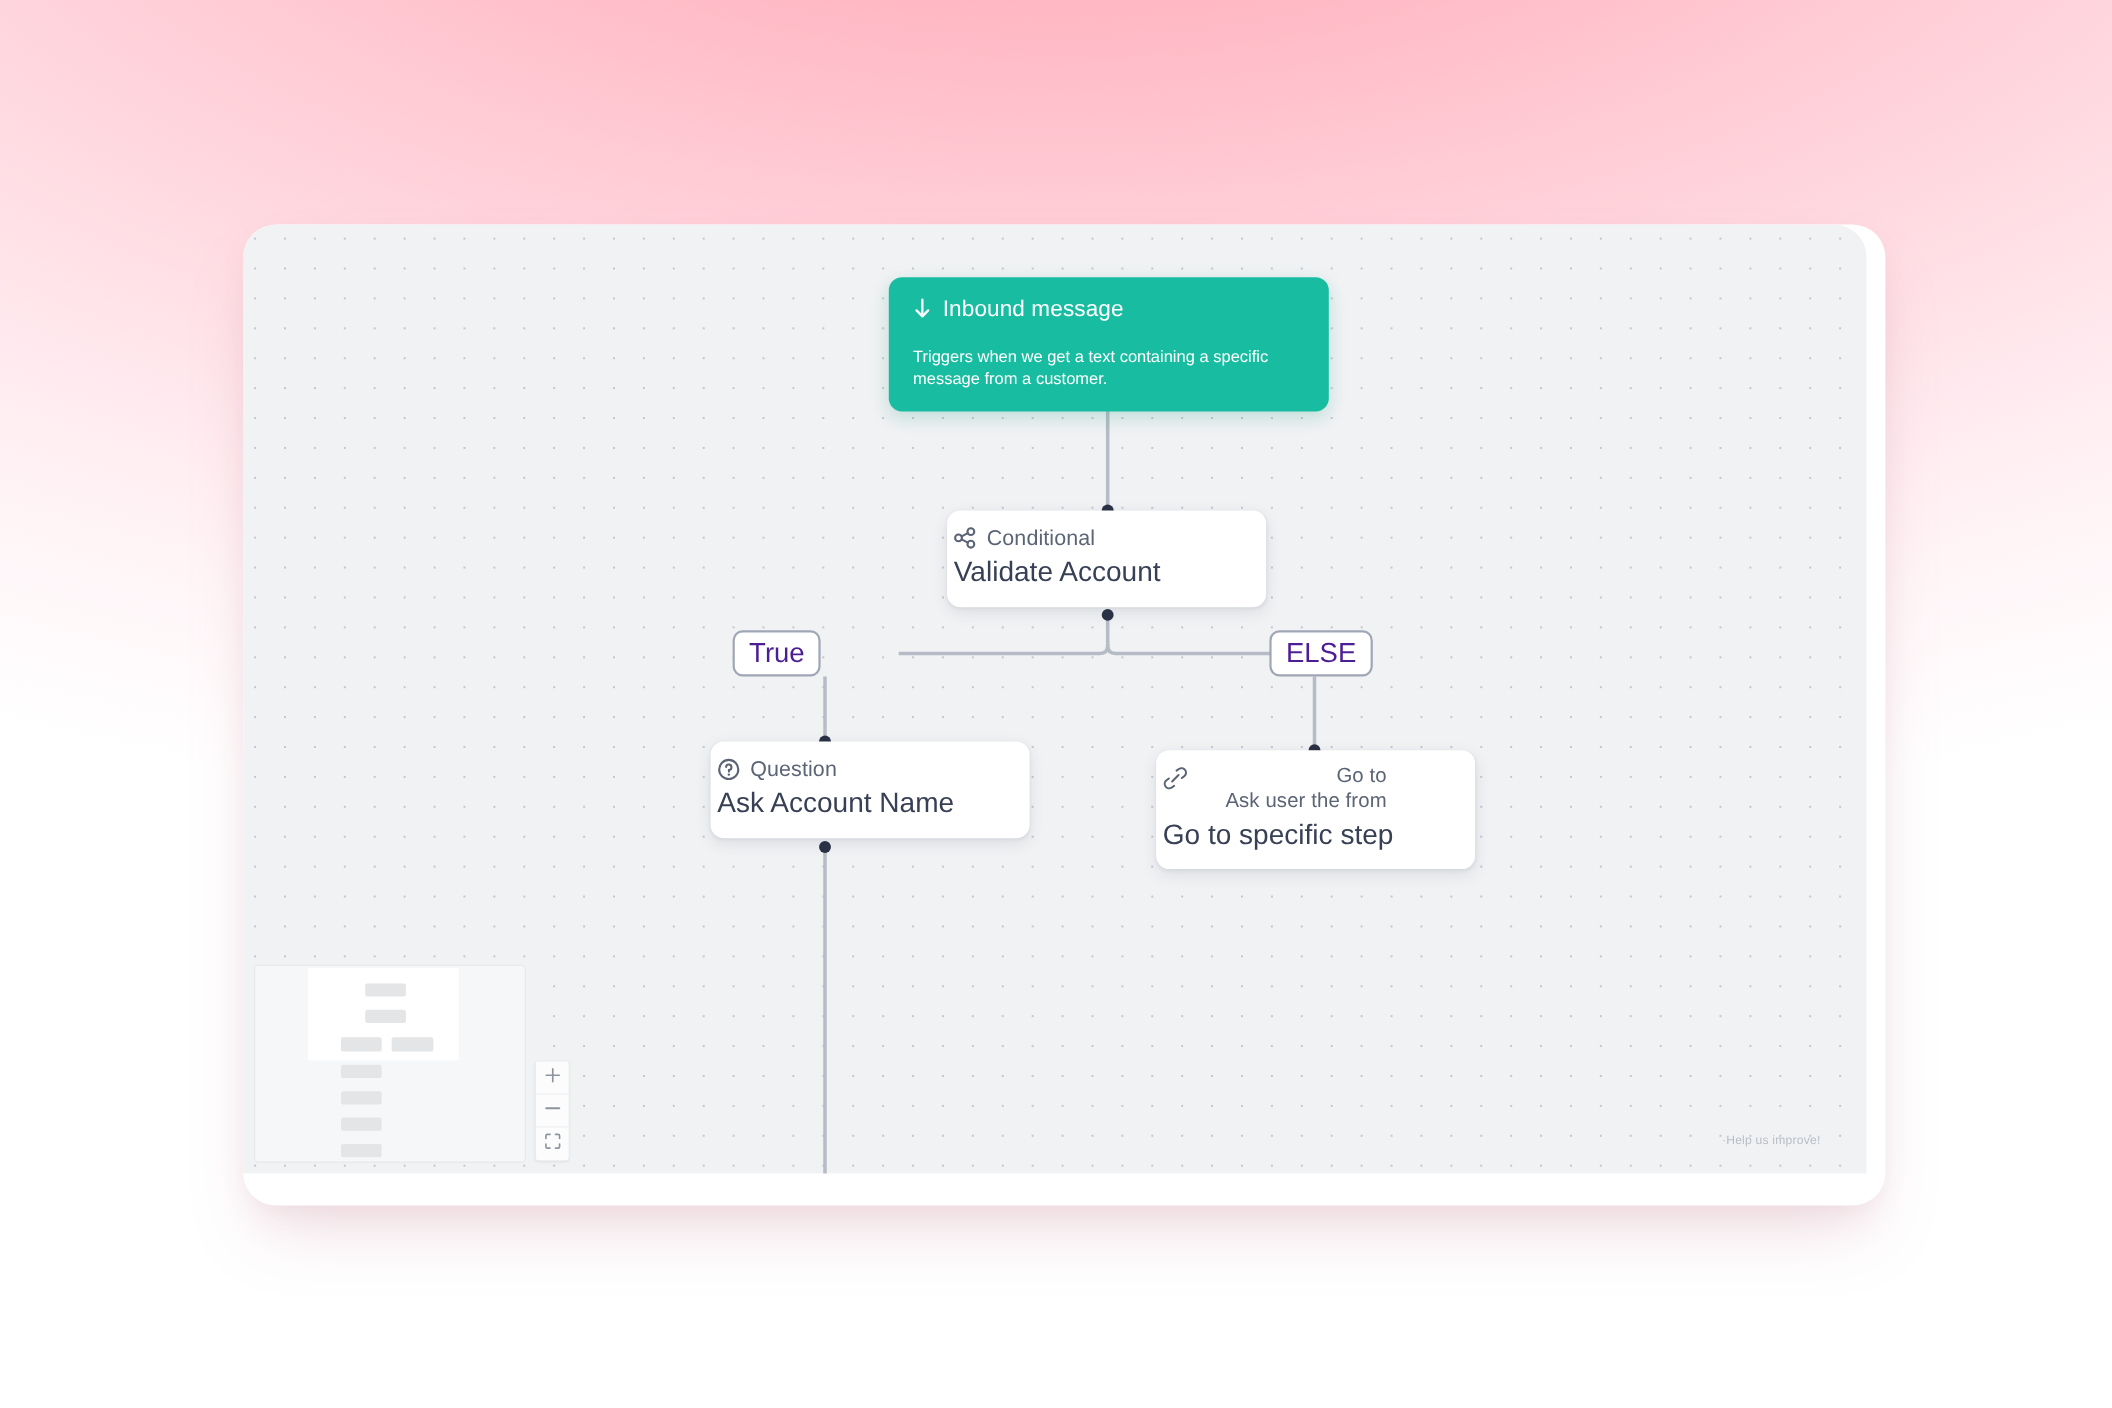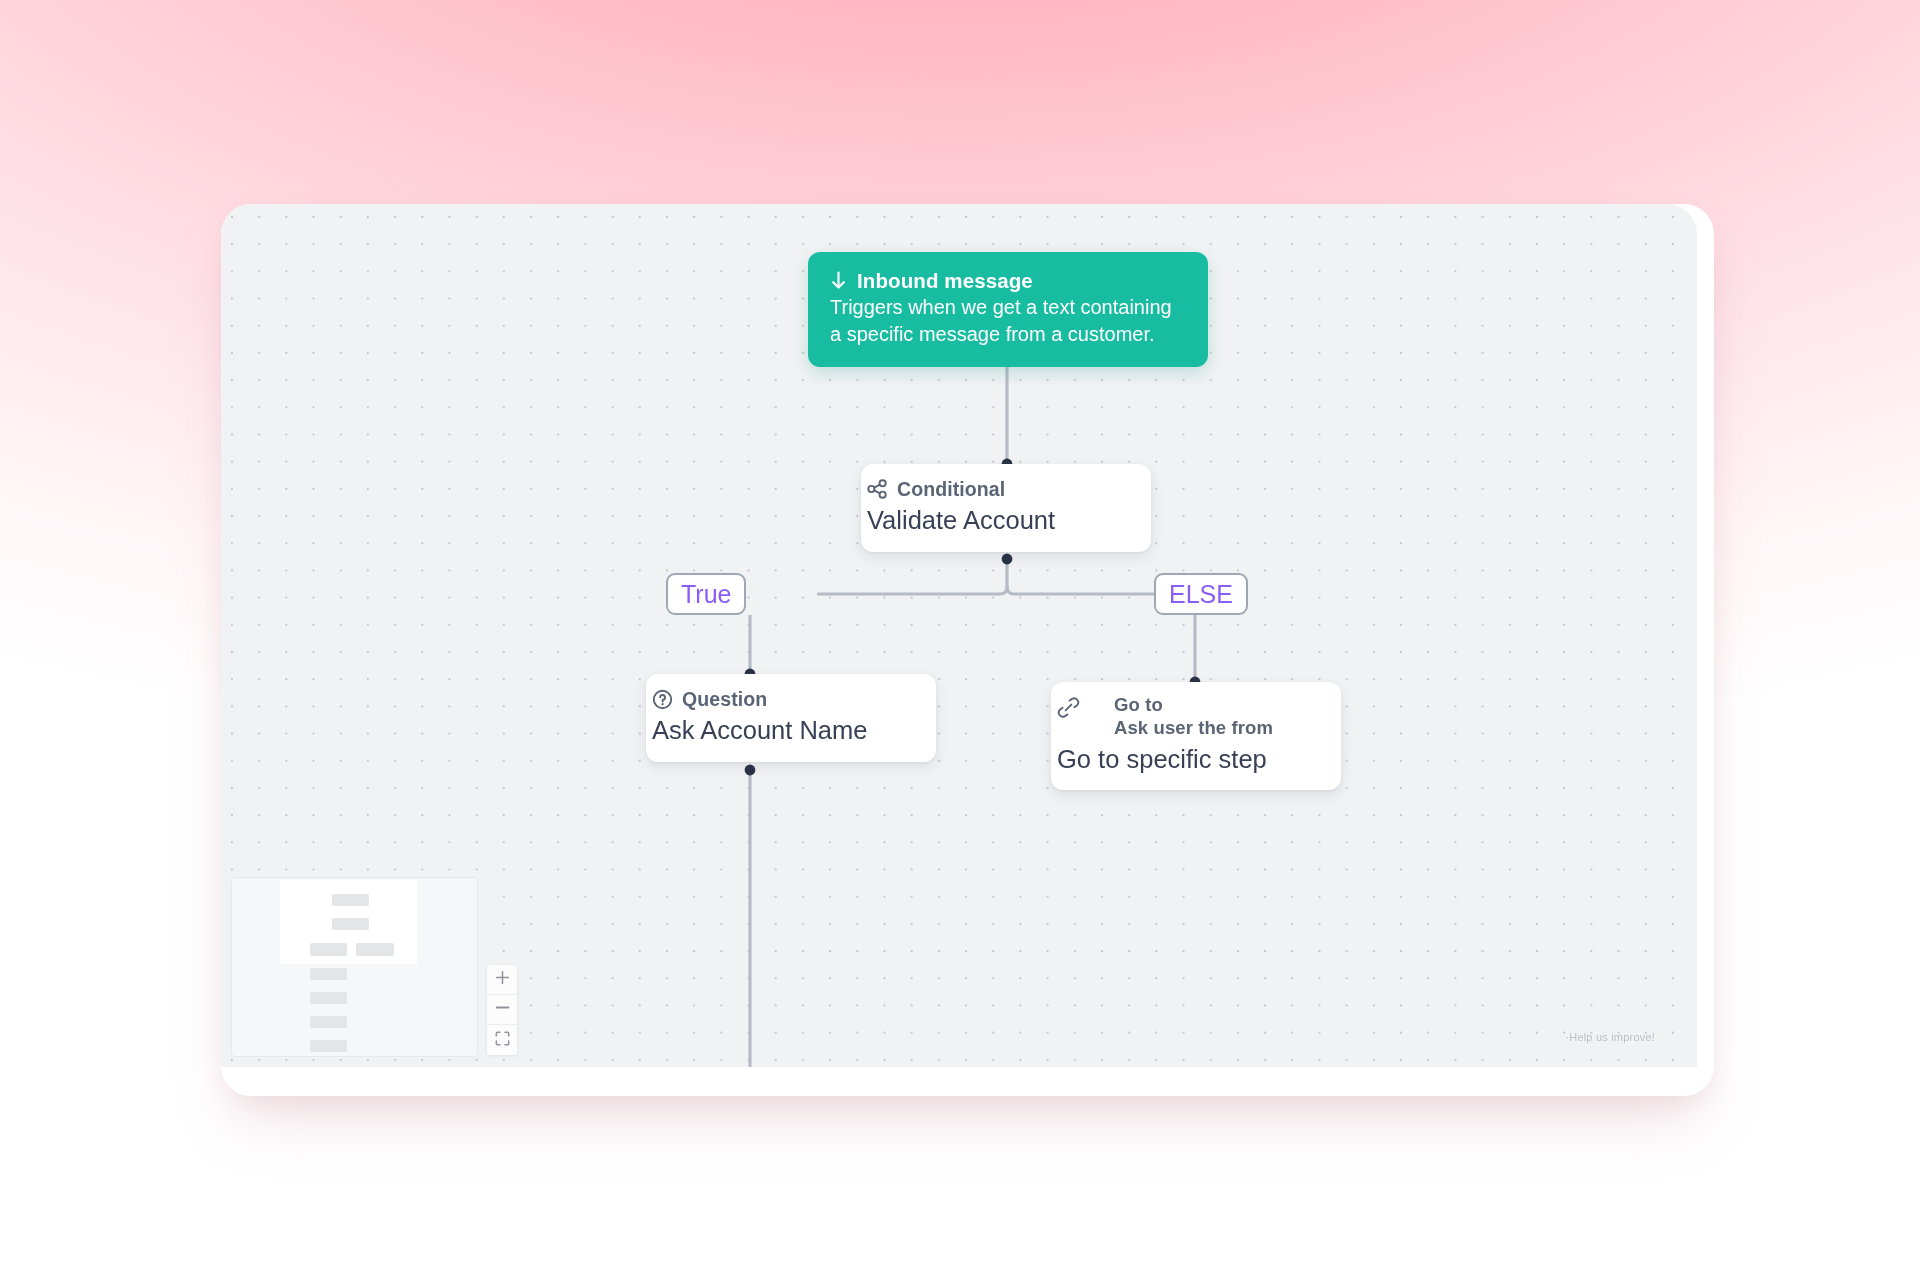--- a/index.html
+++ b/index.html
@@ -73,10 +73,11 @@
     align-items: center;
     gap: 9px;
     font-size: 19.5px;
-    font-weight: 700;
+    font-weight: 400;
     letter-spacing: .1px;
     color: #5b6475;
     line-height: 1.15;
+    text-align: right;
   }
   .node-head .ic { display: flex; align-items: center; justify-content: center; flex: 0 0 auto; }
   .node-title {

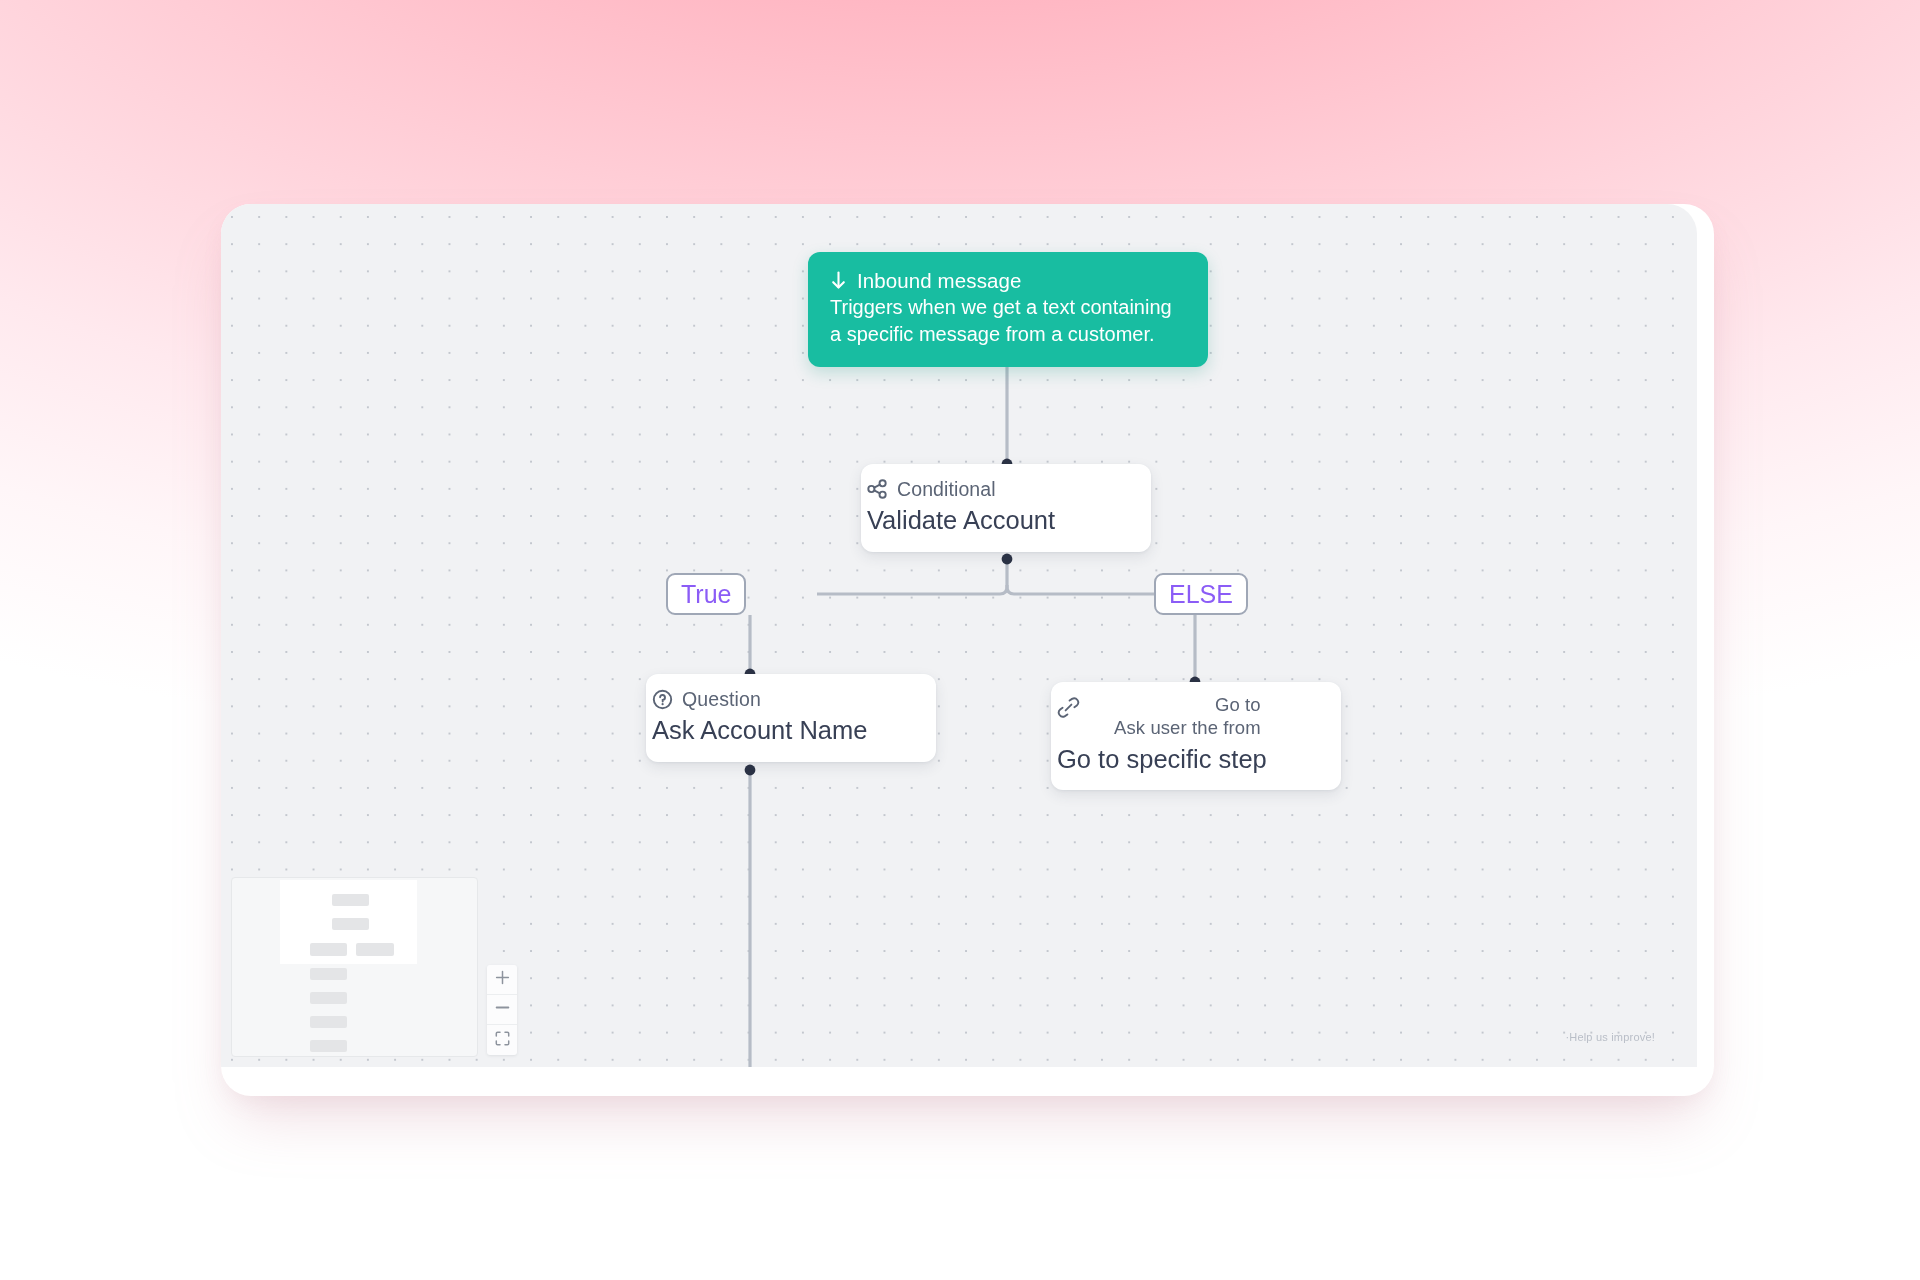--- a/index.html
+++ b/index.html
@@ -99,8 +99,8 @@
   }
   #node-trigger .node-head { color: #ffffff; font-size: 20.5px; gap: 10px; }
   #node-trigger .trigger-desc {
-    margin-top: 1px;
-    font-size: 20px;
+    margin-top: 22px;
+    font-size: 15px;
     color: #ffffff;
     line-height: 1.36;
     max-width: 350px;

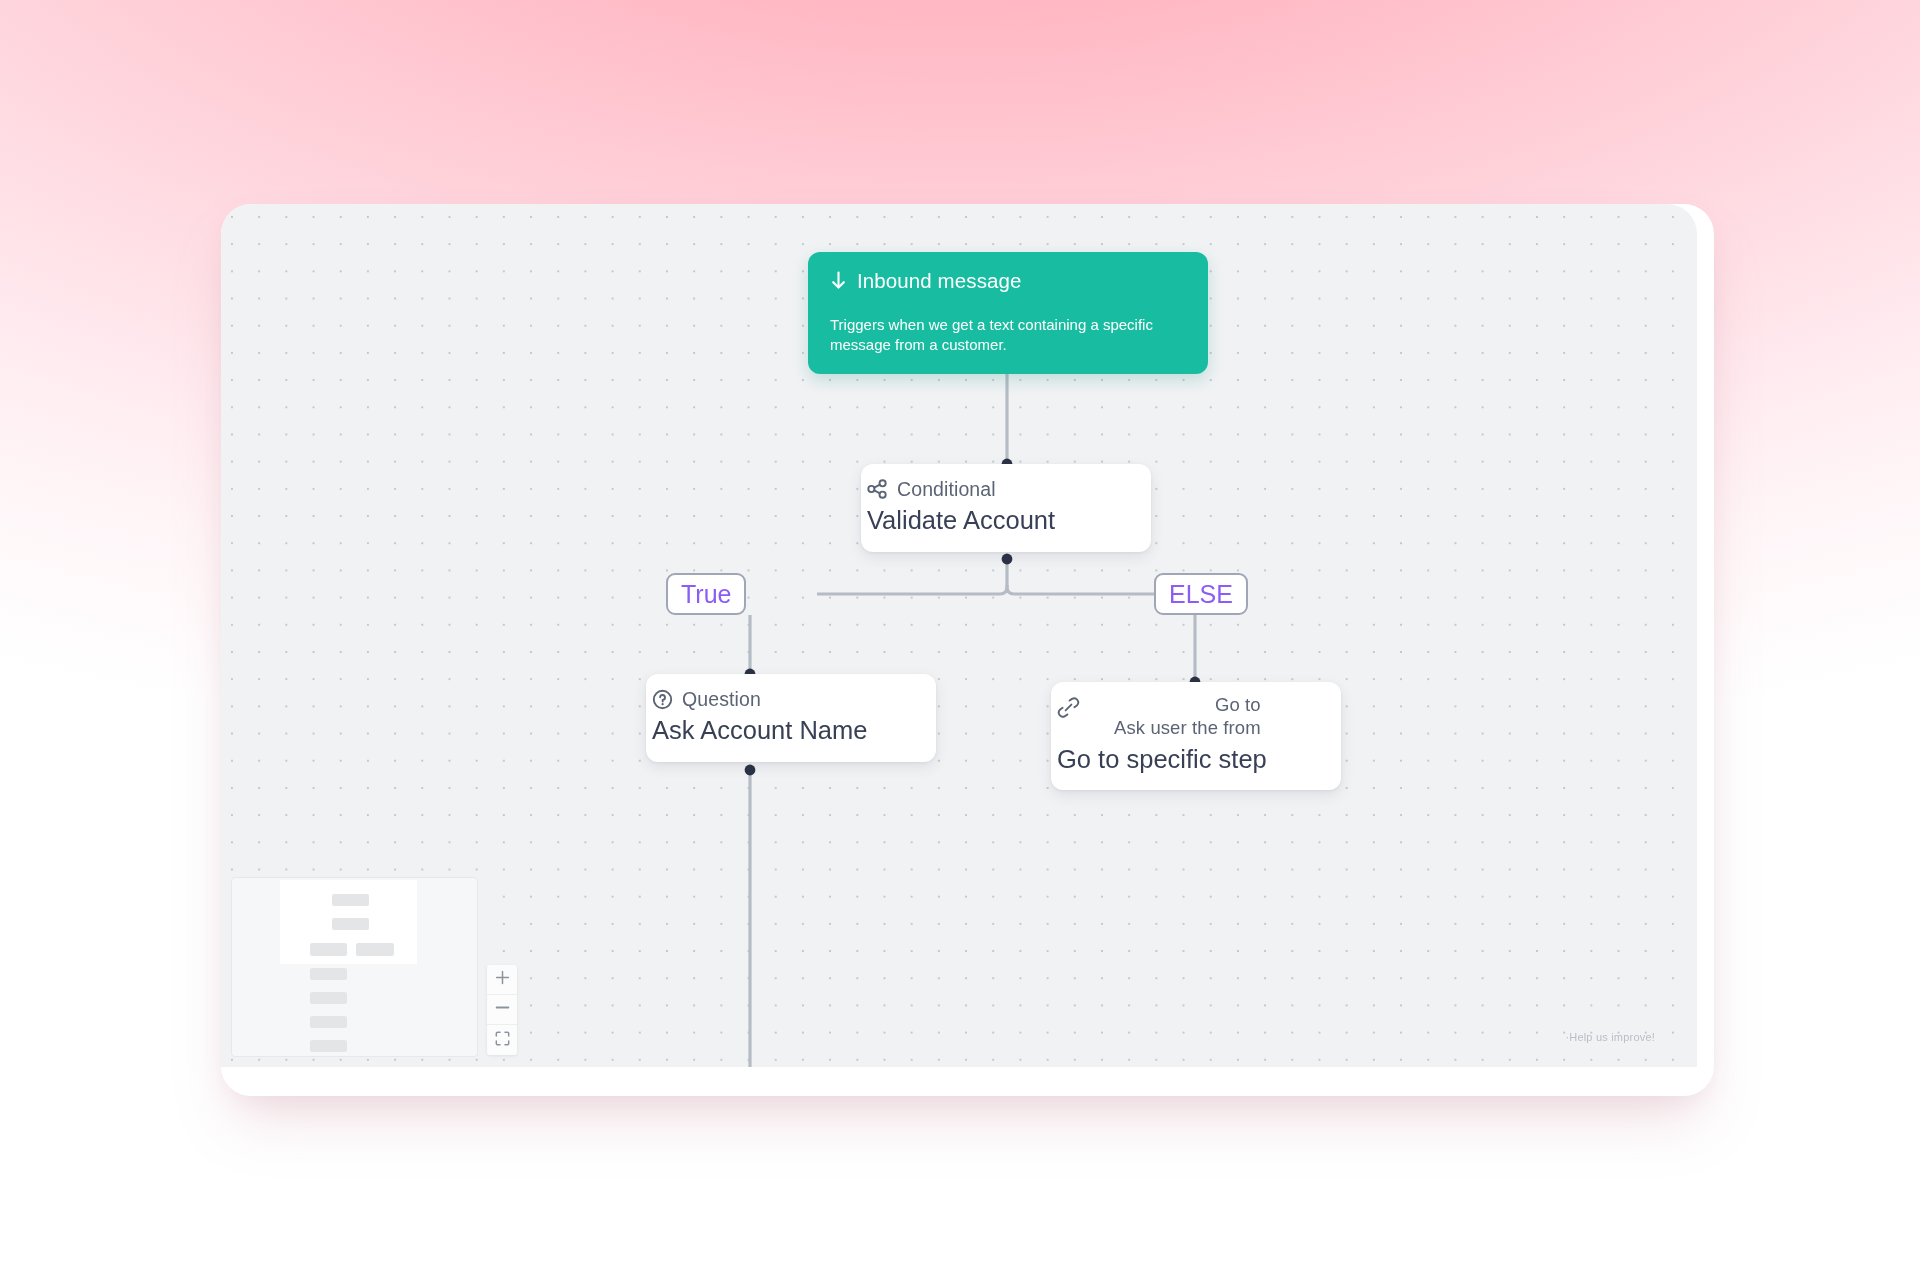--- a/index.html
+++ b/index.html
@@ -124,7 +124,7 @@
     border: 2.4px solid #9fa7b6;
     border-radius: 9px;
     background: #ffffff;
-    color: #8b5cf6;
+    color: #4c1d95;
     font-size: 25px;
     line-height: 1;
   }

